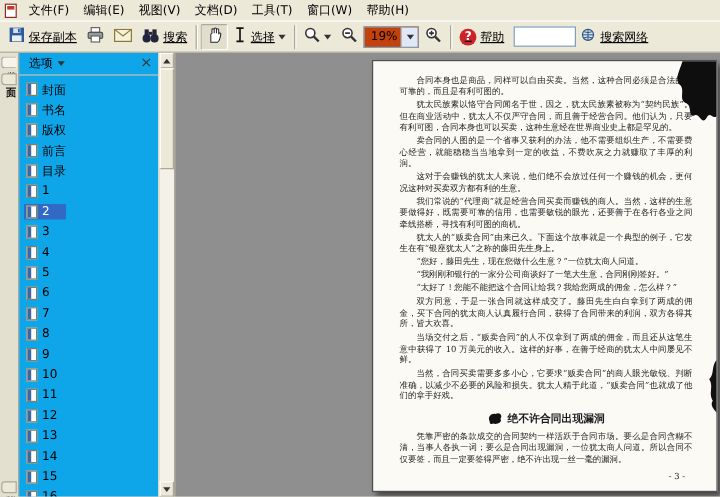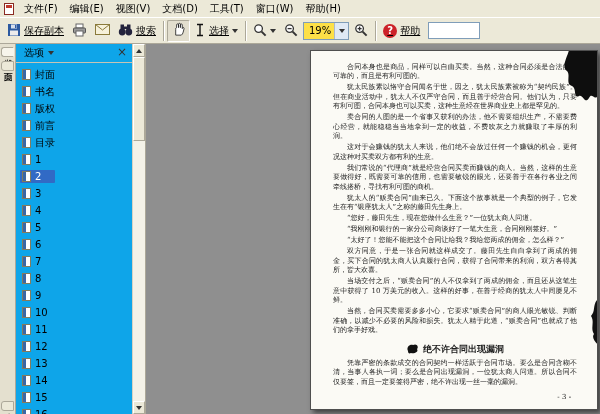--- a/index.html
+++ b/index.html
@@ -20,7 +20,7 @@
   .tb-sep { width: 1px; height: 20px; background: #aca899; margin: 0 3px; box-shadow: 1px 0 0 #fff; flex: 0 0 auto; }
   .arr-d { width: 0; height: 0; border-left: 3px solid transparent; border-right: 3px solid transparent; border-top: 4px solid #333; }
   .arr-u { width: 0; height: 0; border-left: 3px solid transparent; border-right: 3px solid transparent; border-bottom: 4px solid #333; }
-  .combo { display: flex; align-items: center; background: #fde047; border: 1px solid #7f9db9; height: 18px; font-size: 10px; margin: 0 1px; }
+  .combo { display: flex; align-items: center; background: #c2410c; border: 1px solid #7f9db9; height: 18px; font-size: 10px; margin: 0 1px; }
   .combo-text { padding: 0 3px 0 5px; min-width: 26px; }
   .combo-arr { width: 14px; height: 16px; background: #dfe9f5; border-left: 1px solid #aeb9c9; display: flex; align-items: center; justify-content: center; }
   .help-ic { width: 14px; height: 14px; border-radius: 50%; background: #cc2229; color: #fff; font-size: 10px; font-weight: bold; display: flex; align-items: center; justify-content: center; flex: 0 0 auto; }

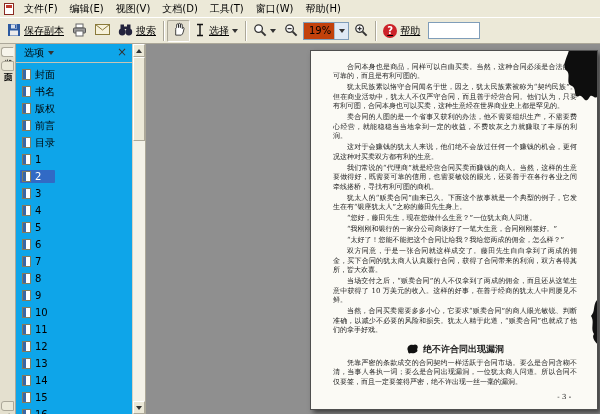--- a/index.html
+++ b/index.html
@@ -159,6 +159,13 @@
       <span>帮助</span>
     </div>
     <input class="ws-input" value="" style="">
+    <div class="tb-btn">
+      <span><svg width="13" height="13" viewBox="0 0 13 13">
+            <circle cx="6" cy="6" r="4.6" fill="#cfe3f5" stroke="#33557a"></circle>
+            <path d="M1.4 6 H10.6 M6 1.4 V10.6 M2.4 3.4 Q6 5 9.6 3.4 M2.4 8.6 Q6 7 9.6 8.6" stroke="#33557a" fill="none" stroke-width="0.8"></path>
+          </svg></span>
+      <span>搜索网络</span>
+    </div>
   </div>
 
   <div class="main">

